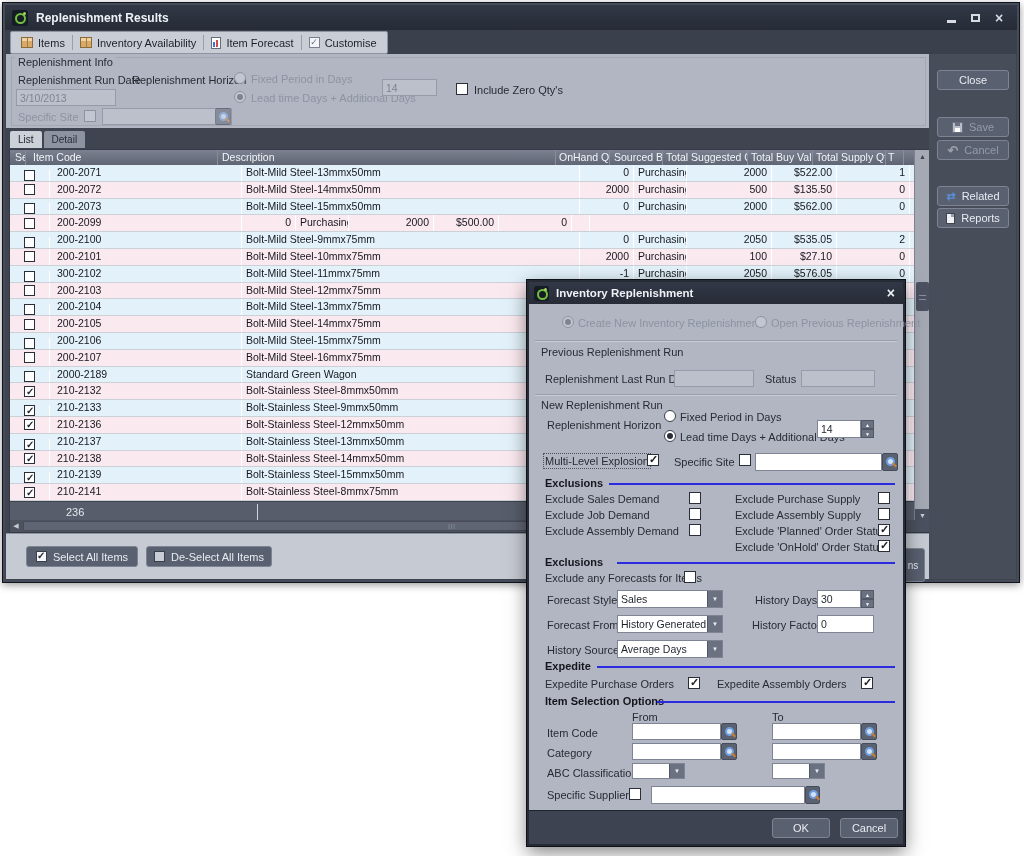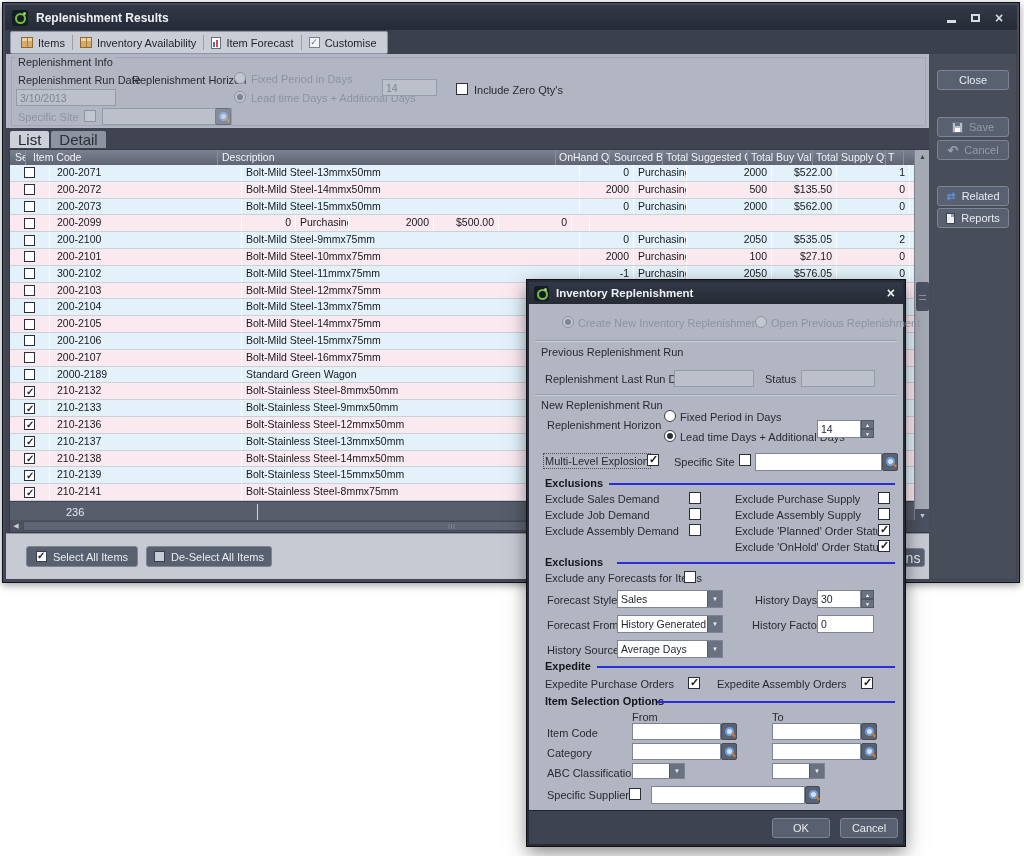--- a/index.html
+++ b/index.html
@@ -58,7 +58,7 @@
 
   
   .list-tabs{position:absolute;left:3px;top:125px;width:925px;height:20px;background:#3f4450;display:flex;align-items:flex-end;padding-left:4px;box-sizing:border-box;}
-  .ltab{height:17px;padding:0 8px;font-size:15px;line-height:17px;border-radius:2px 2px 0 0;}
+  .ltab{height:17px;padding:0 8px;font-size:10px;line-height:17px;border-radius:2px 2px 0 0;}
   .ltab.active{background:#ccd0d8;color:#22252c;}
   .ltab.inactive{background:#8d93a0;color:#2a2e36;margin-left:2px;}
 

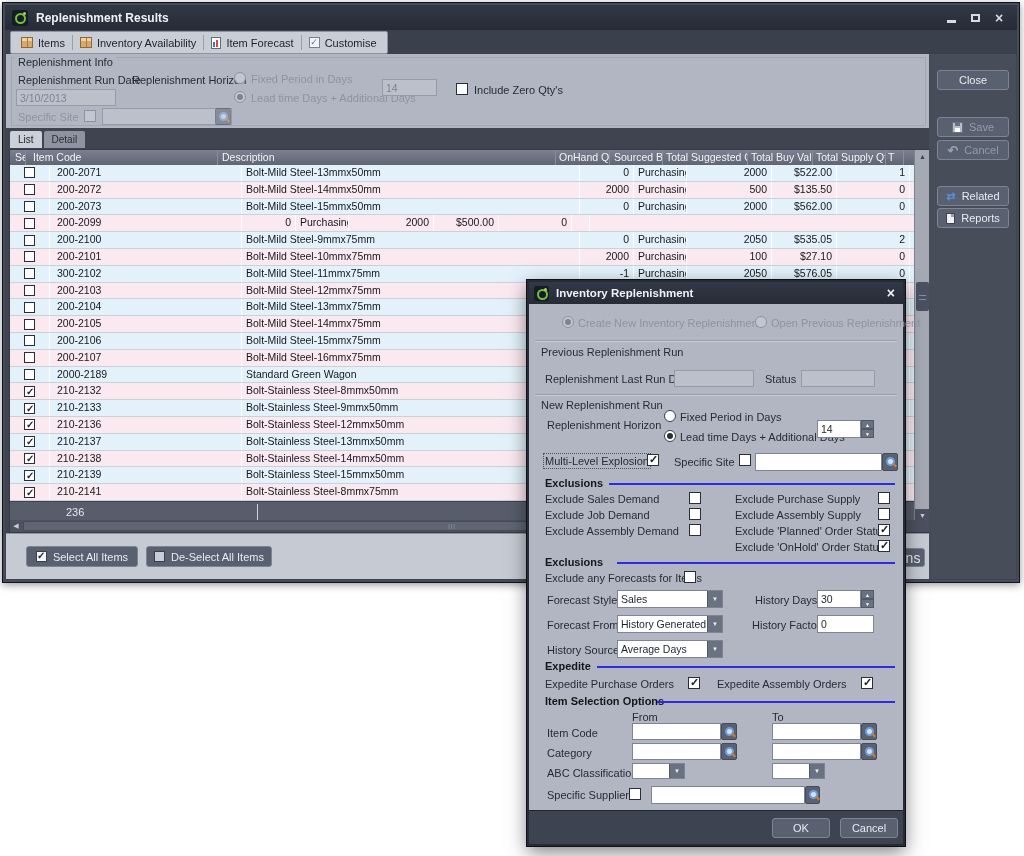--- a/index.html
+++ b/index.html
@@ -68,7 +68,7 @@
   .hc{font-size:10.5px;color:#f2f4f8;line-height:15px;box-sizing:border-box;border-right:1px solid #878d9a;overflow:hidden;white-space:nowrap;}
   .grows{position:absolute;left:0;top:15px;right:0;height:336px;overflow:hidden;}
   .grow{display:flex;height:16.8px;box-sizing:border-box;border-bottom:1px solid #ccd1d8;}
-  .grow.blue{background:#e2f1fa;}
+  .grow.blue{background:#e2f1fa;align-items:flex-end;}
   .grow.pink{background:#fbe9f0;}
   .gc{font-size:10.5px;color:#16181e;line-height:15.8px;box-sizing:border-box;border-right:1px solid #ffffff;overflow:hidden;white-space:nowrap;}
   .c-sel{width:40px;display:flex;align-items:center;justify-content:center;}

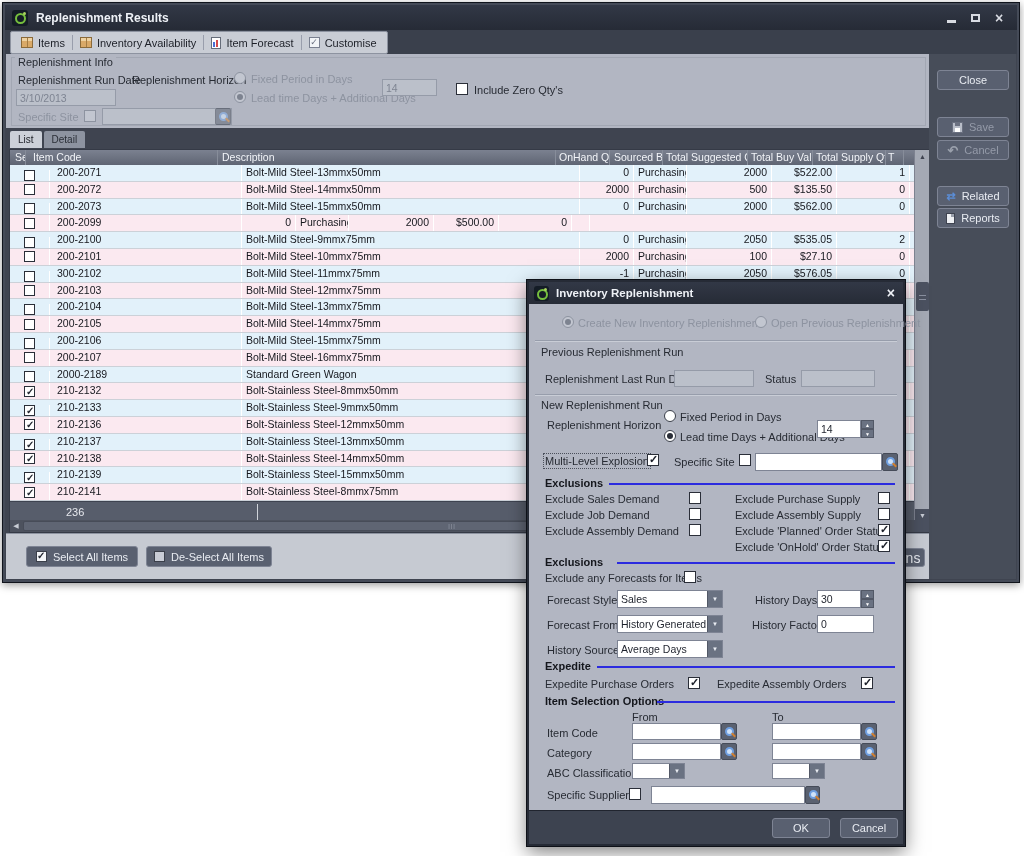--- a/index.html
+++ b/index.html
@@ -500,7 +500,7 @@
         <span class="cbic empty"></span>
         <span>De-Select All Items</span>
       </div>
-      <div class="btn" style="left:895px;top:14px;width:24px;height:19px;font-size:14px;">ns</div>
+      <div class="btn" style="left:895px;top:14px;width:24px;height:34px;font-size:10px;">ns</div>
     </div>
 
     <div class="right-panel">

